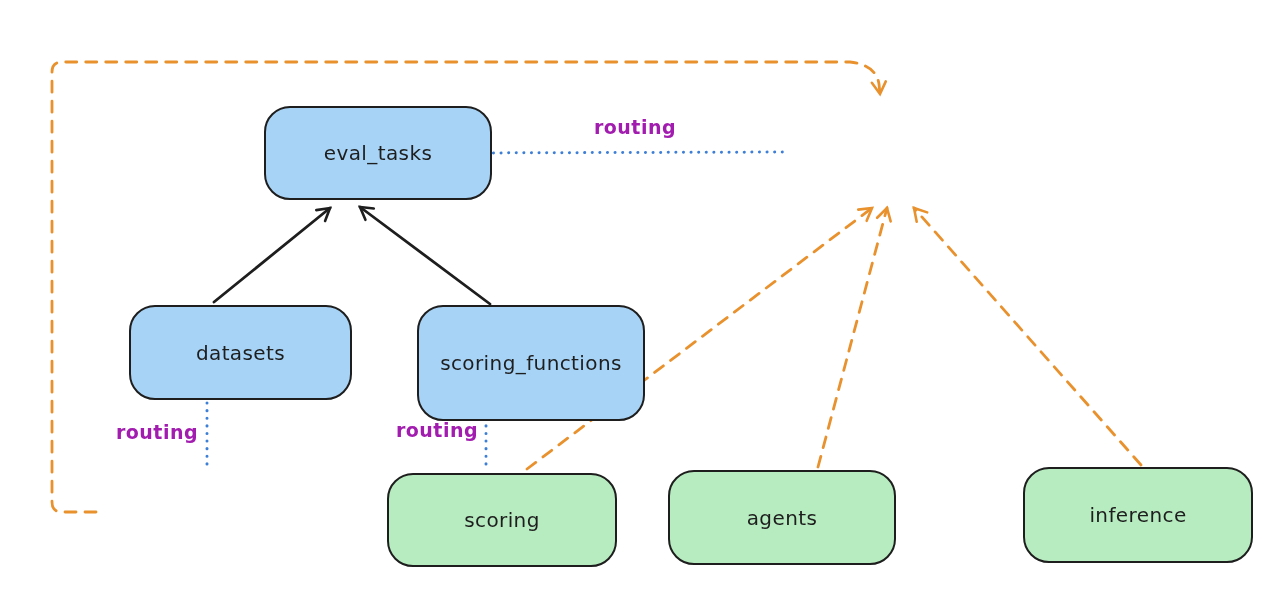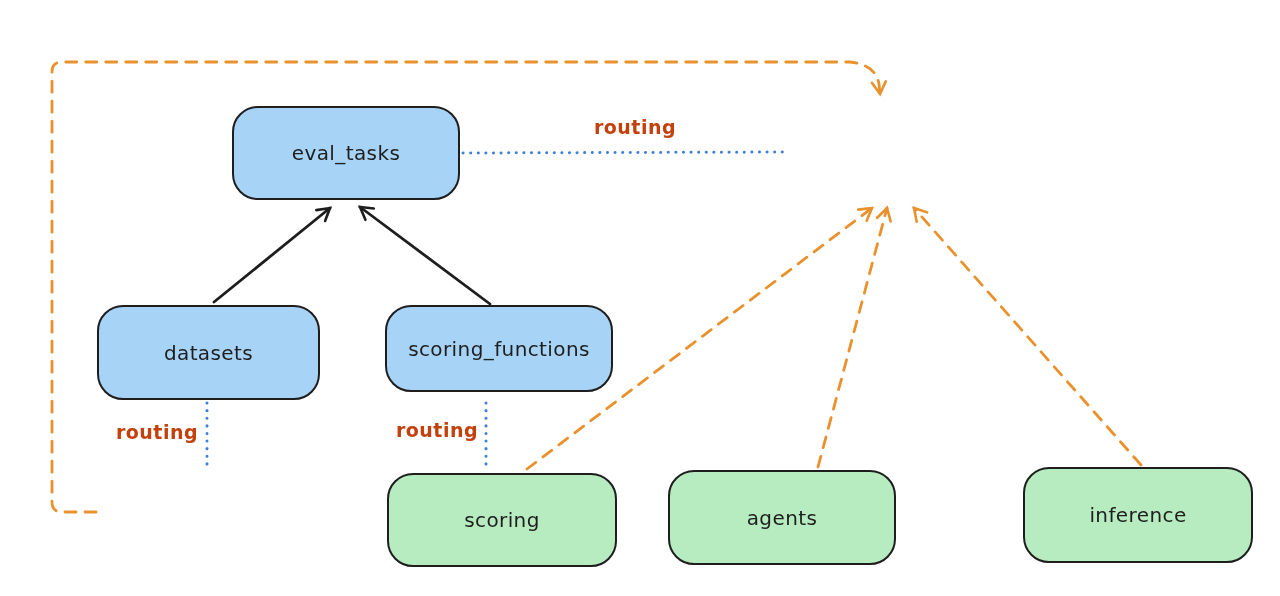--- a/index.html
+++ b/index.html
@@ -37,7 +37,7 @@
   .node.green { background: #b6ecbf; }
   .edge-label {
     position: absolute;
-    color: #c2410c;
+    color: #a21caf;
     font-size: 19px;
     font-weight: 600;
     text-align: center;

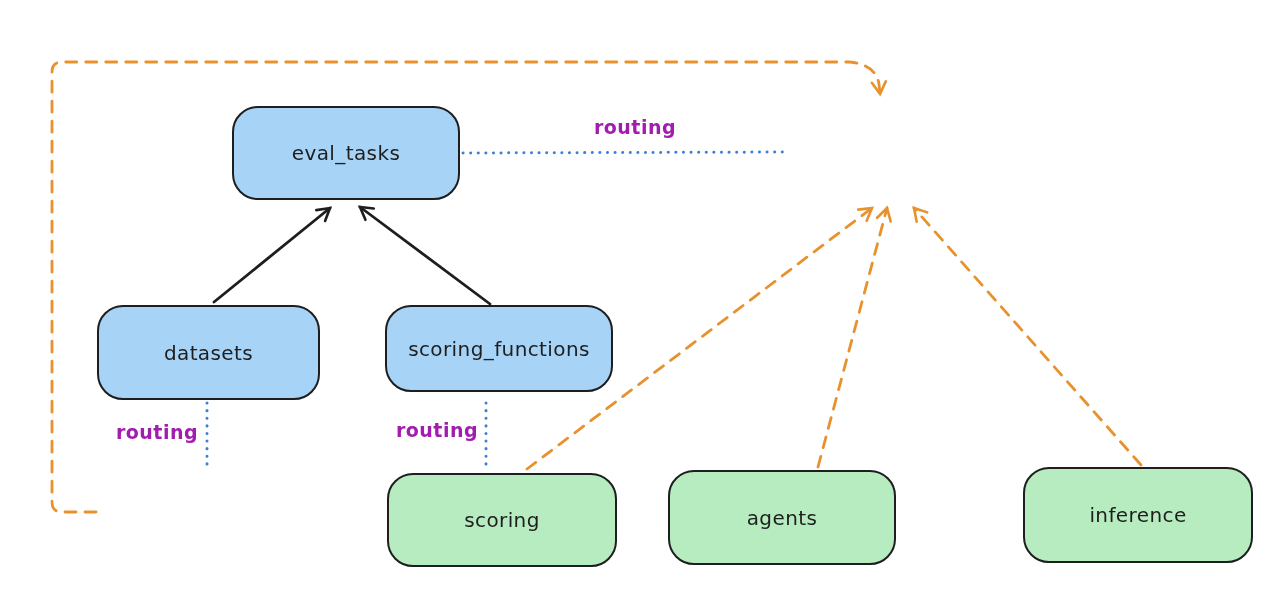--- a/index.html
+++ b/index.html
@@ -33,7 +33,7 @@
     color: #1e1e1e;
     letter-spacing: 0.4px;
   }
-  .node.blue  { background: #a7d3f6; }
+  .node.blue  { background: #a7d3f6; margin-left: 32px; }
   .node.green { background: #b6ecbf; }
   .edge-label {
     position: absolute;

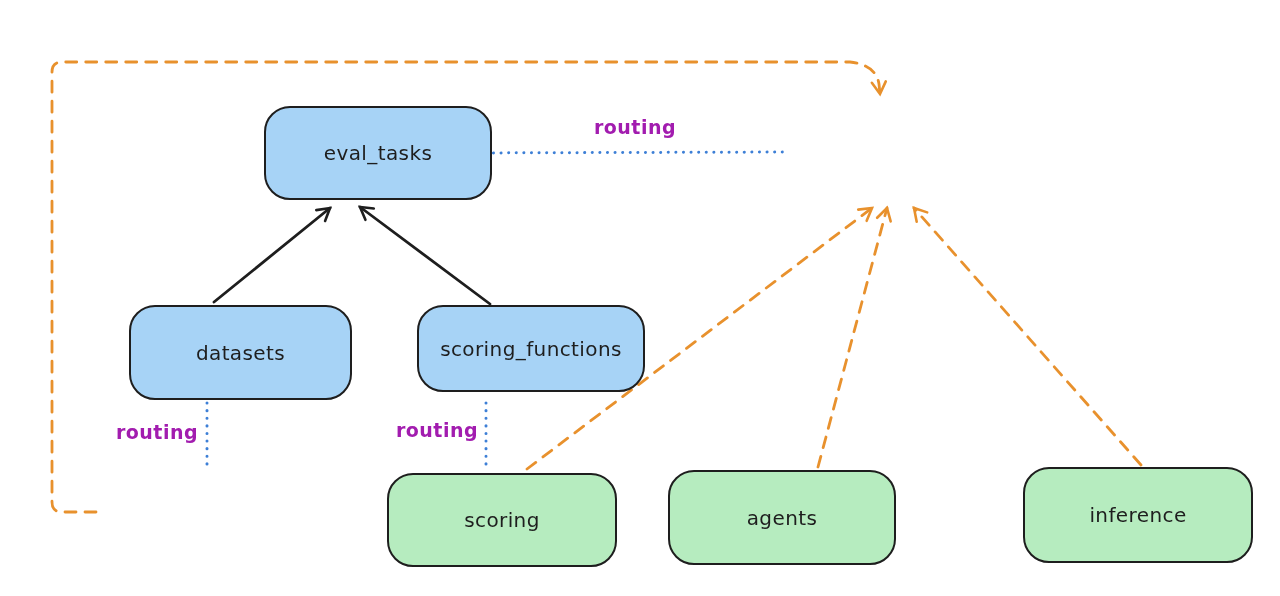--- a/index.html
+++ b/index.html
@@ -81,7 +81,7 @@
     <span>datasets</span>
   </div>
 
-  <div class="node blue" style="left:385px; top:305px; width:228px; height:87px">
+  <div class="node blue" style="left:385px; top:305px; width:228px; height:116px">
     <span>scoring_functions</span>
   </div>
 

